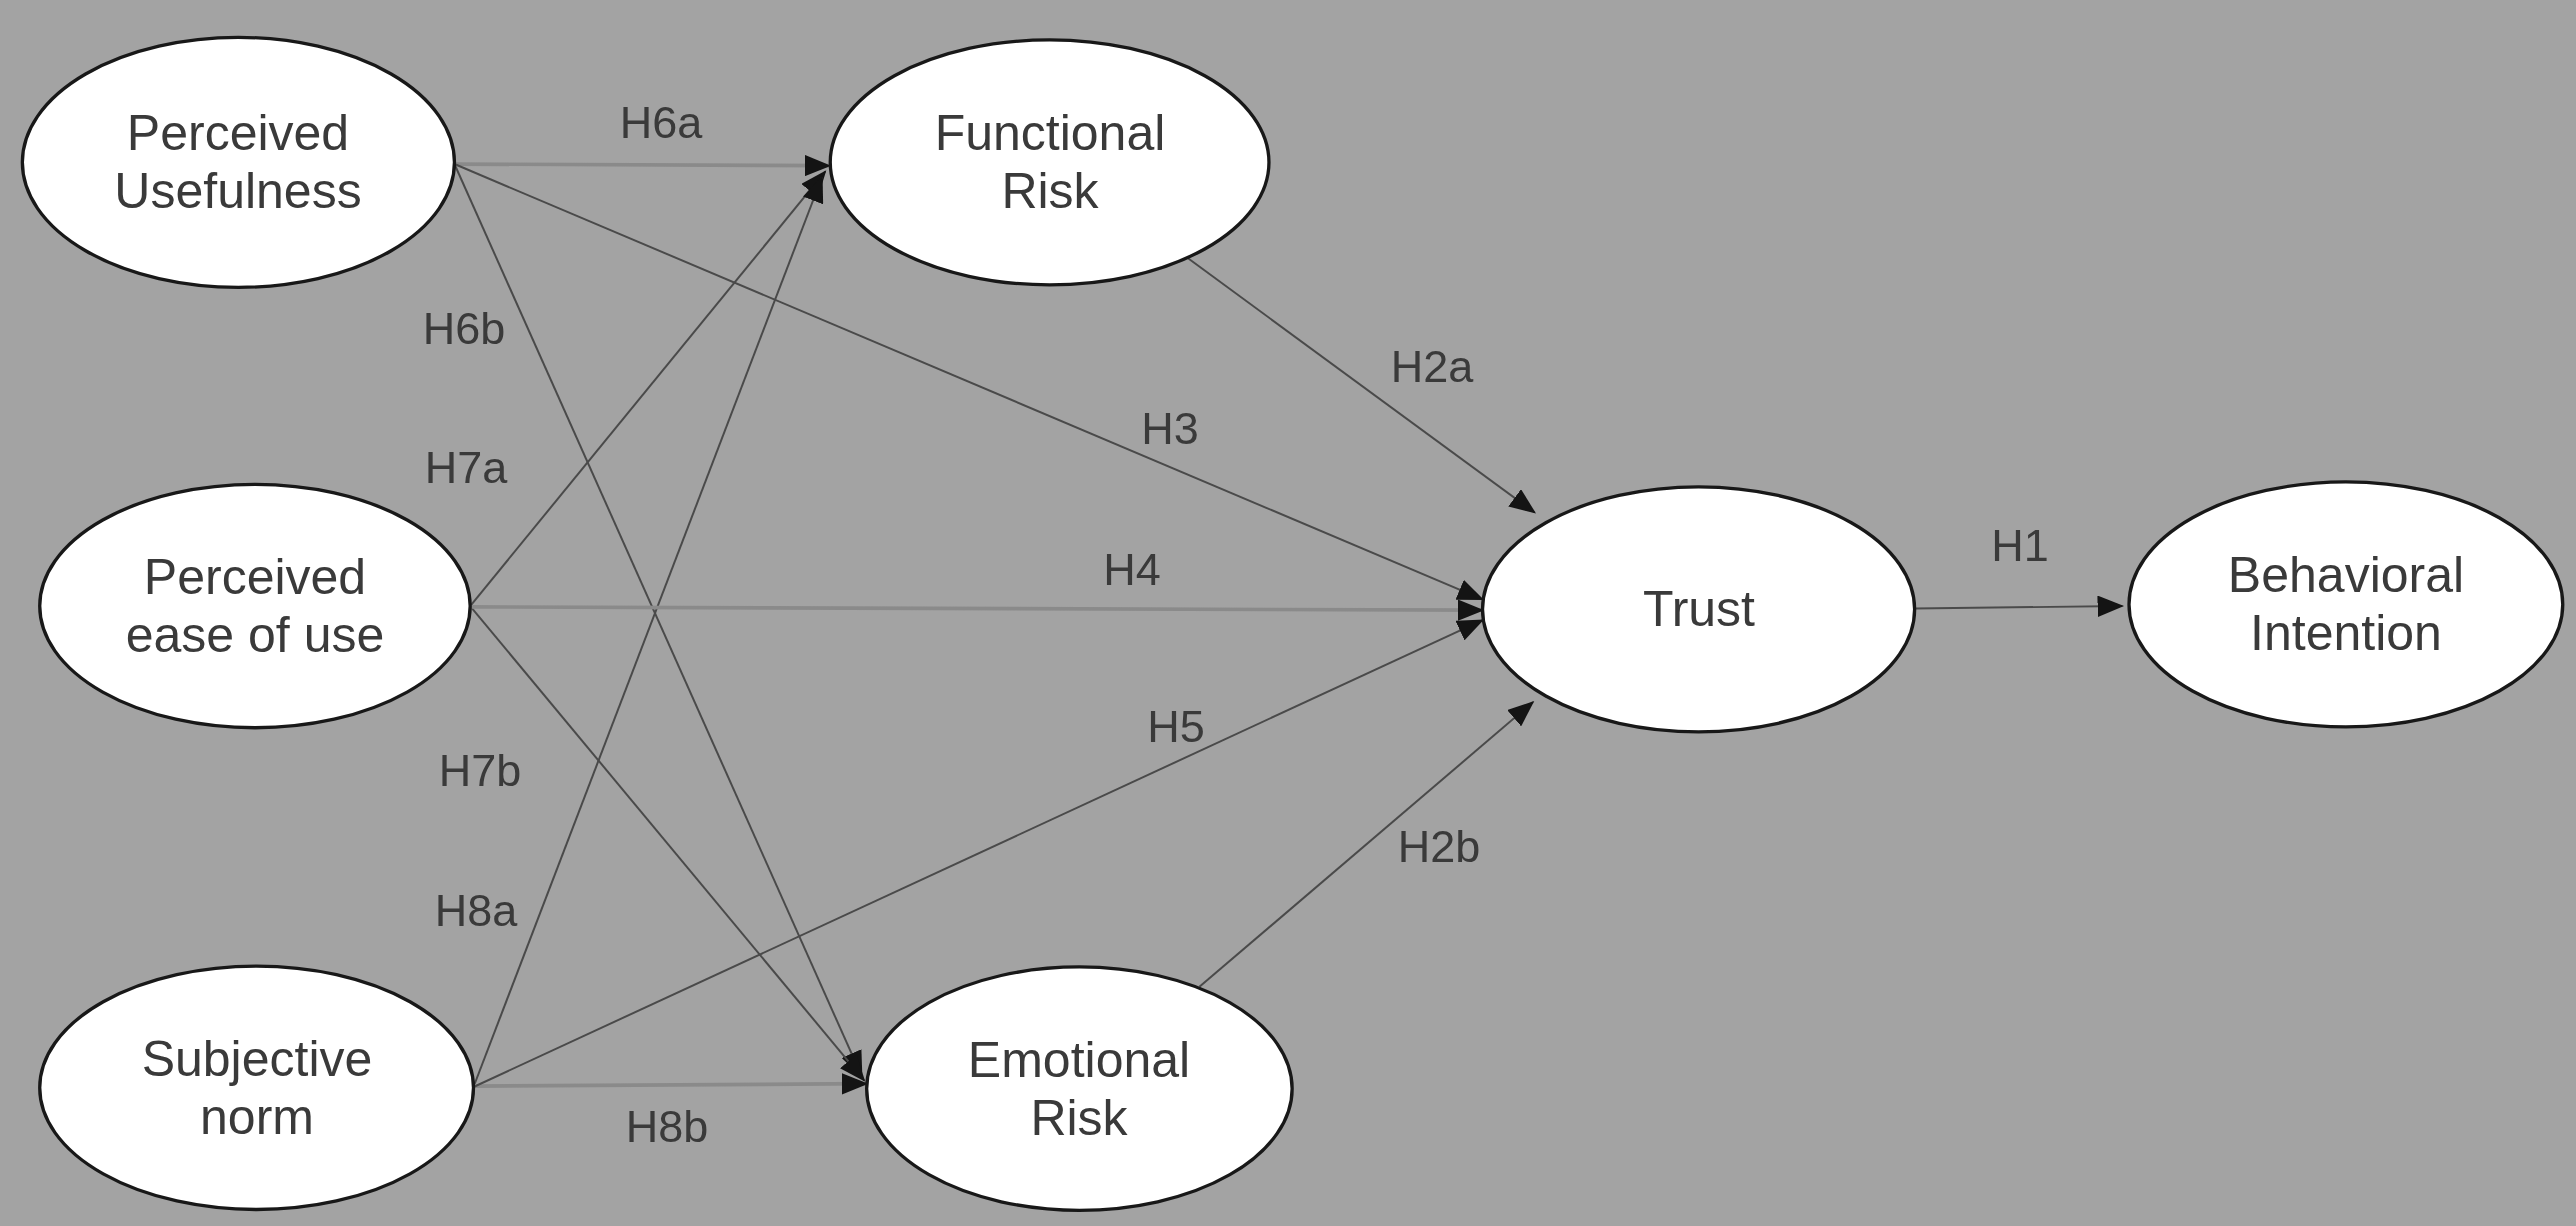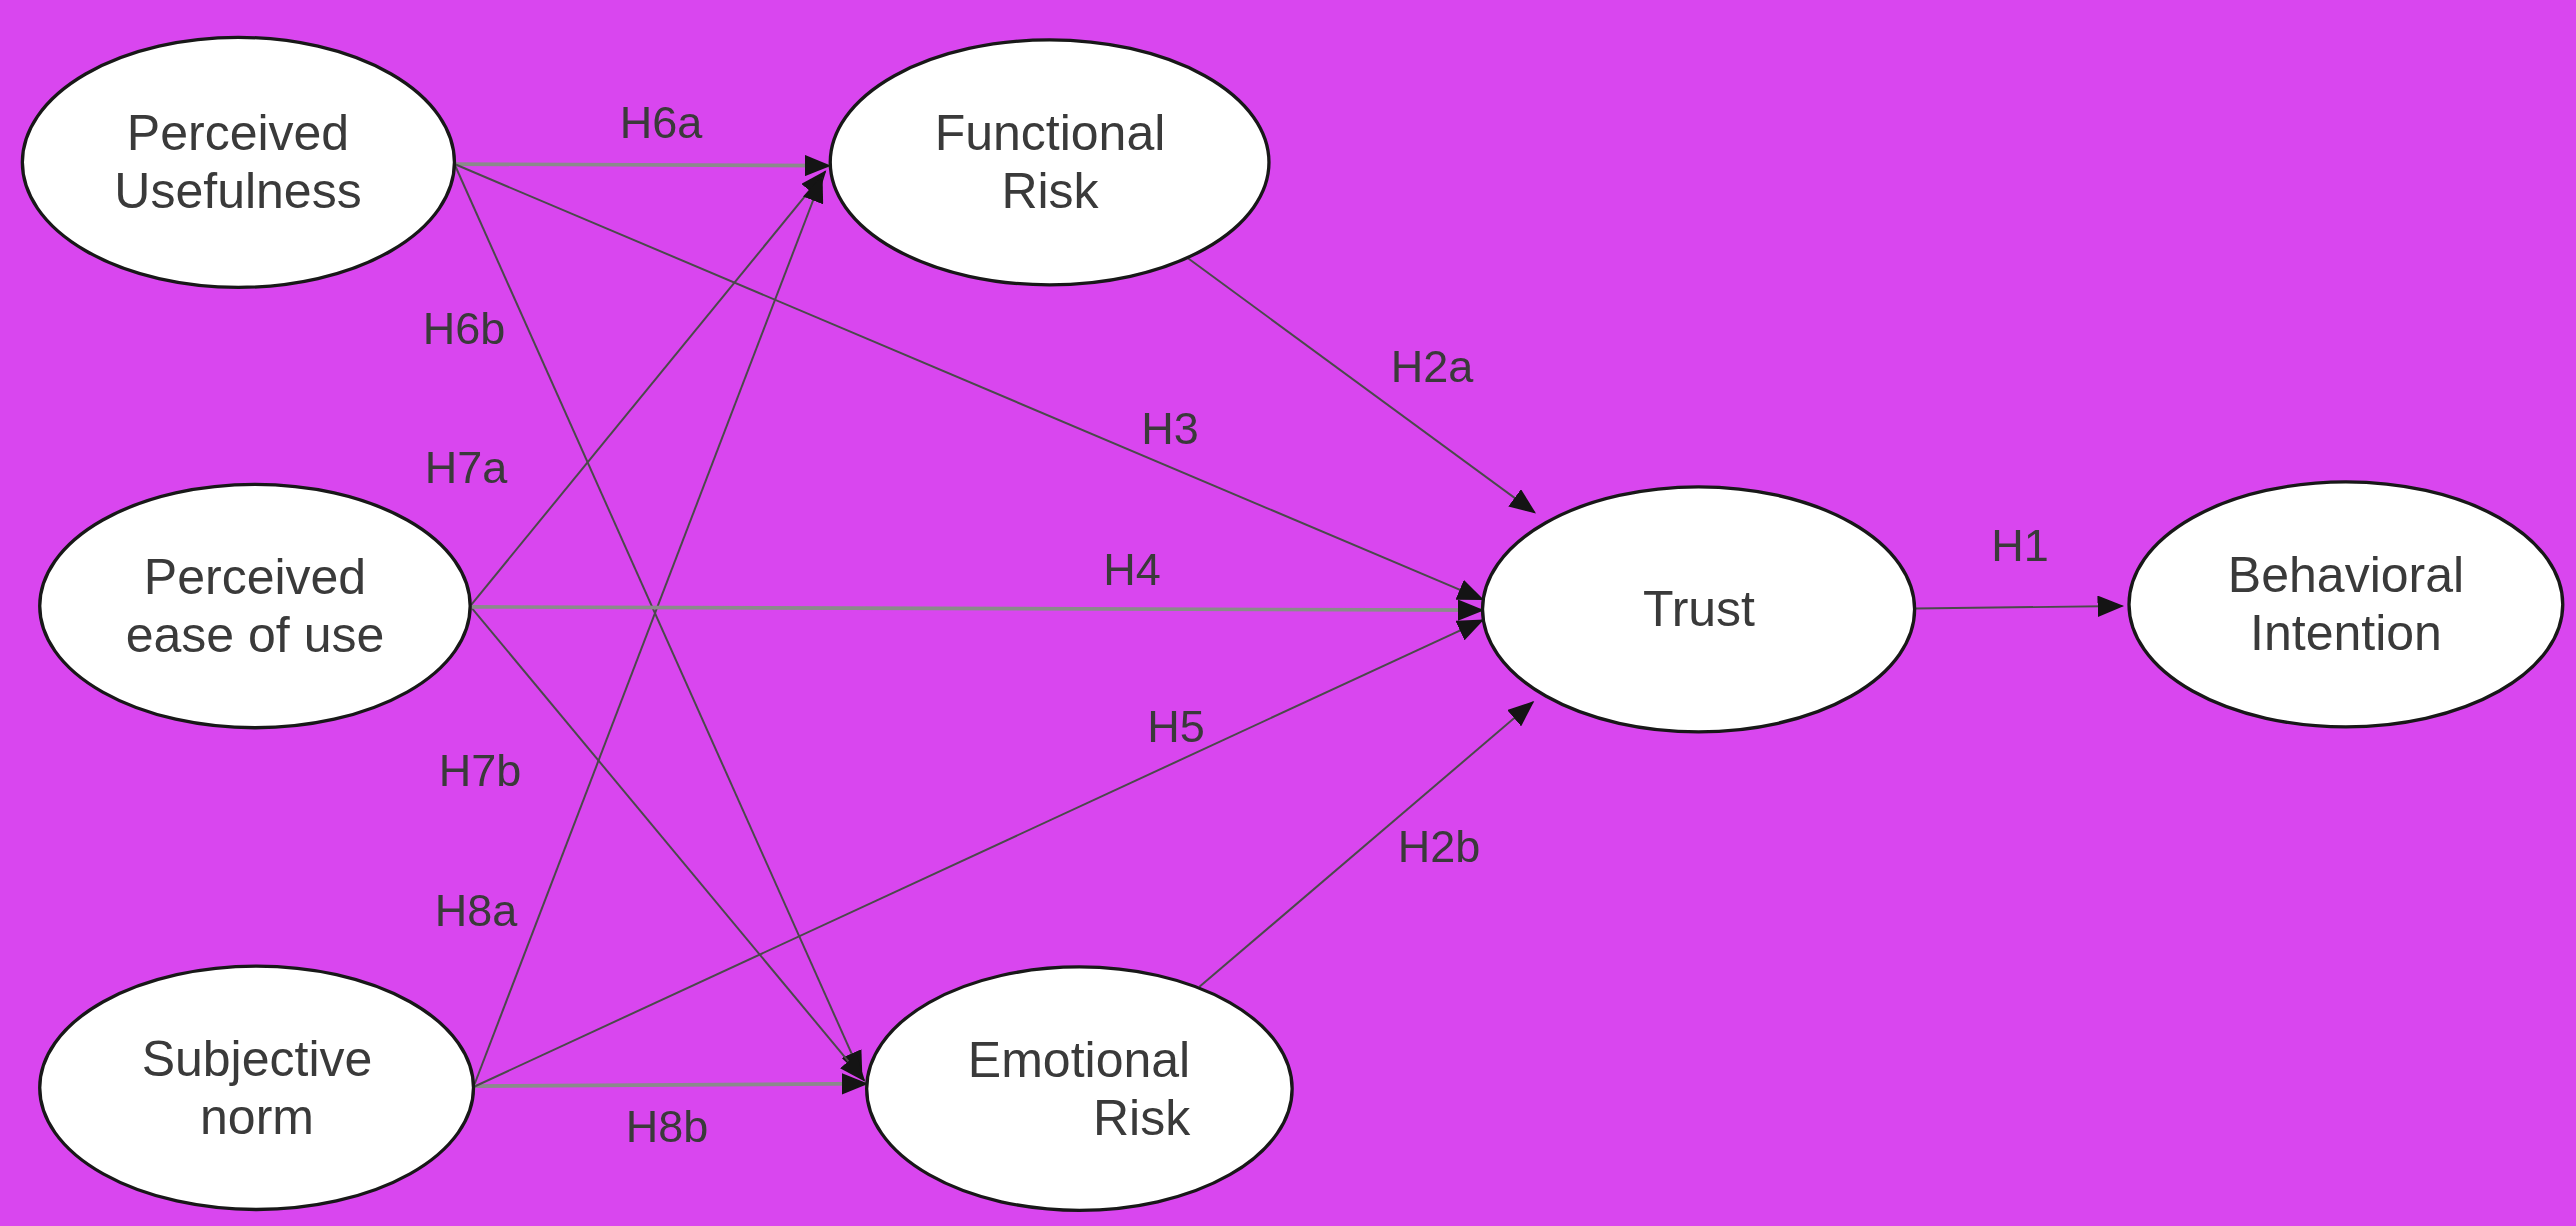--- a/index.html
+++ b/index.html
@@ -12,7 +12,7 @@
     position: relative;
     width: 2576px;
     height: 1227px;
-    background: #d946ef;
+    background: #a3a3a3;
     overflow: hidden;
   }
   #diagram-svg {

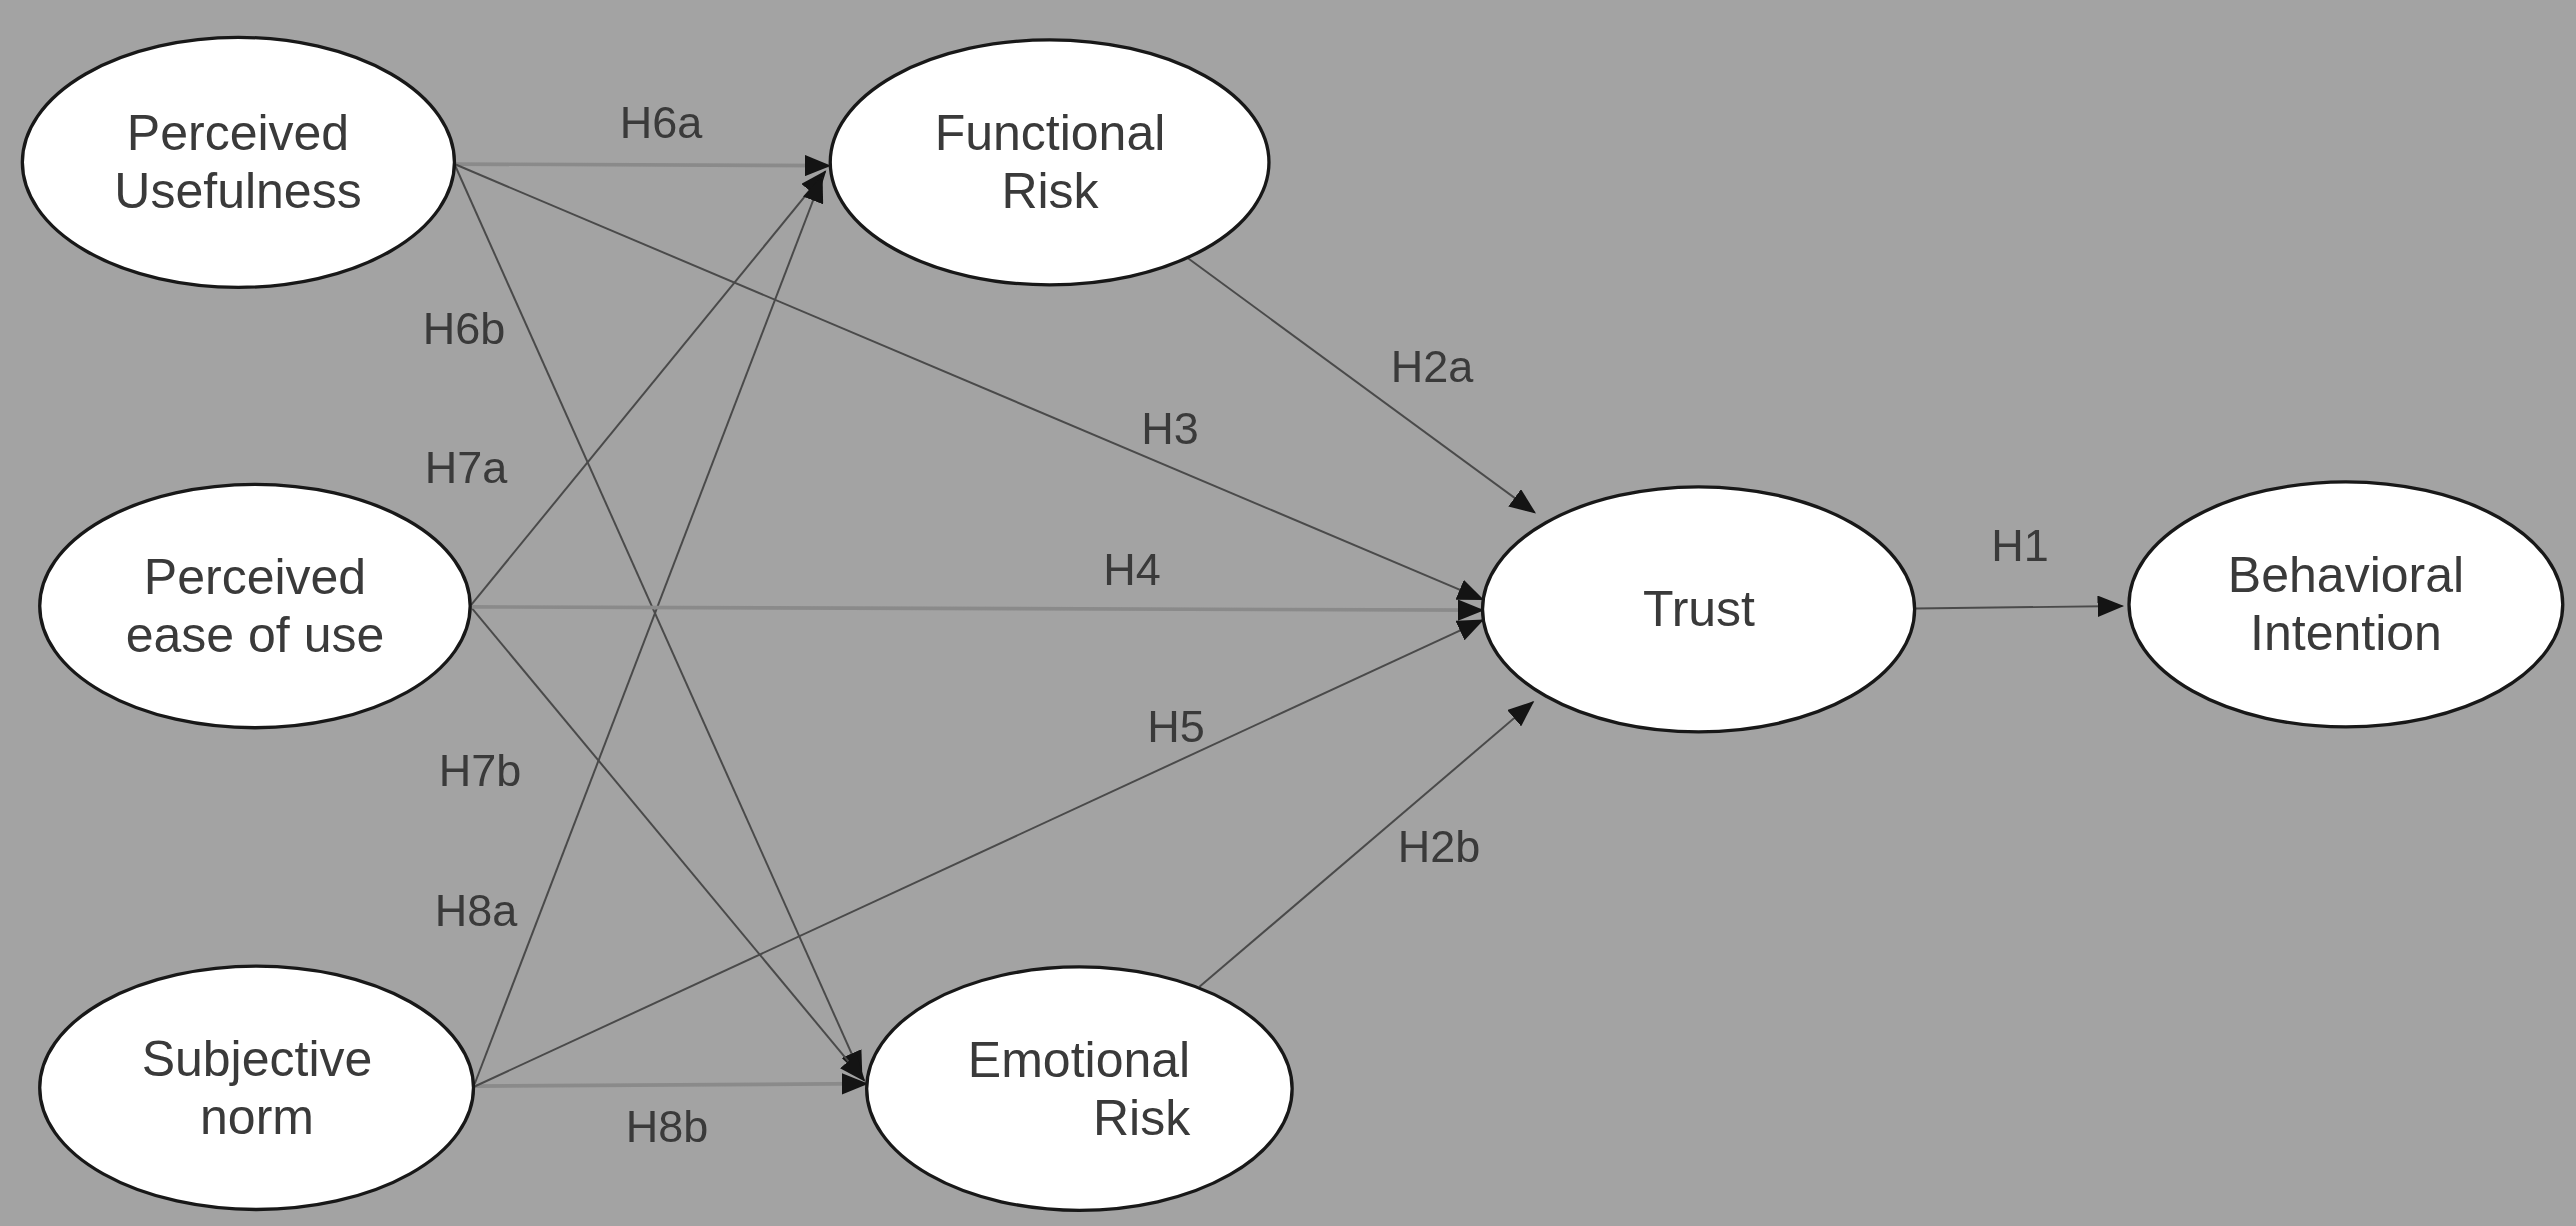--- a/index.html
+++ b/index.html
@@ -97,7 +97,7 @@
     <span>Functional</span>
     <span>Risk</span>
   </div>
-  <div class="node-label" style="left:1079px; top:1089px;text-align:right;">
+  <div class="node-label" style="left:1079px; top:1089px;">
     <span>Emotional</span>
     <span>Risk</span>
   </div>

